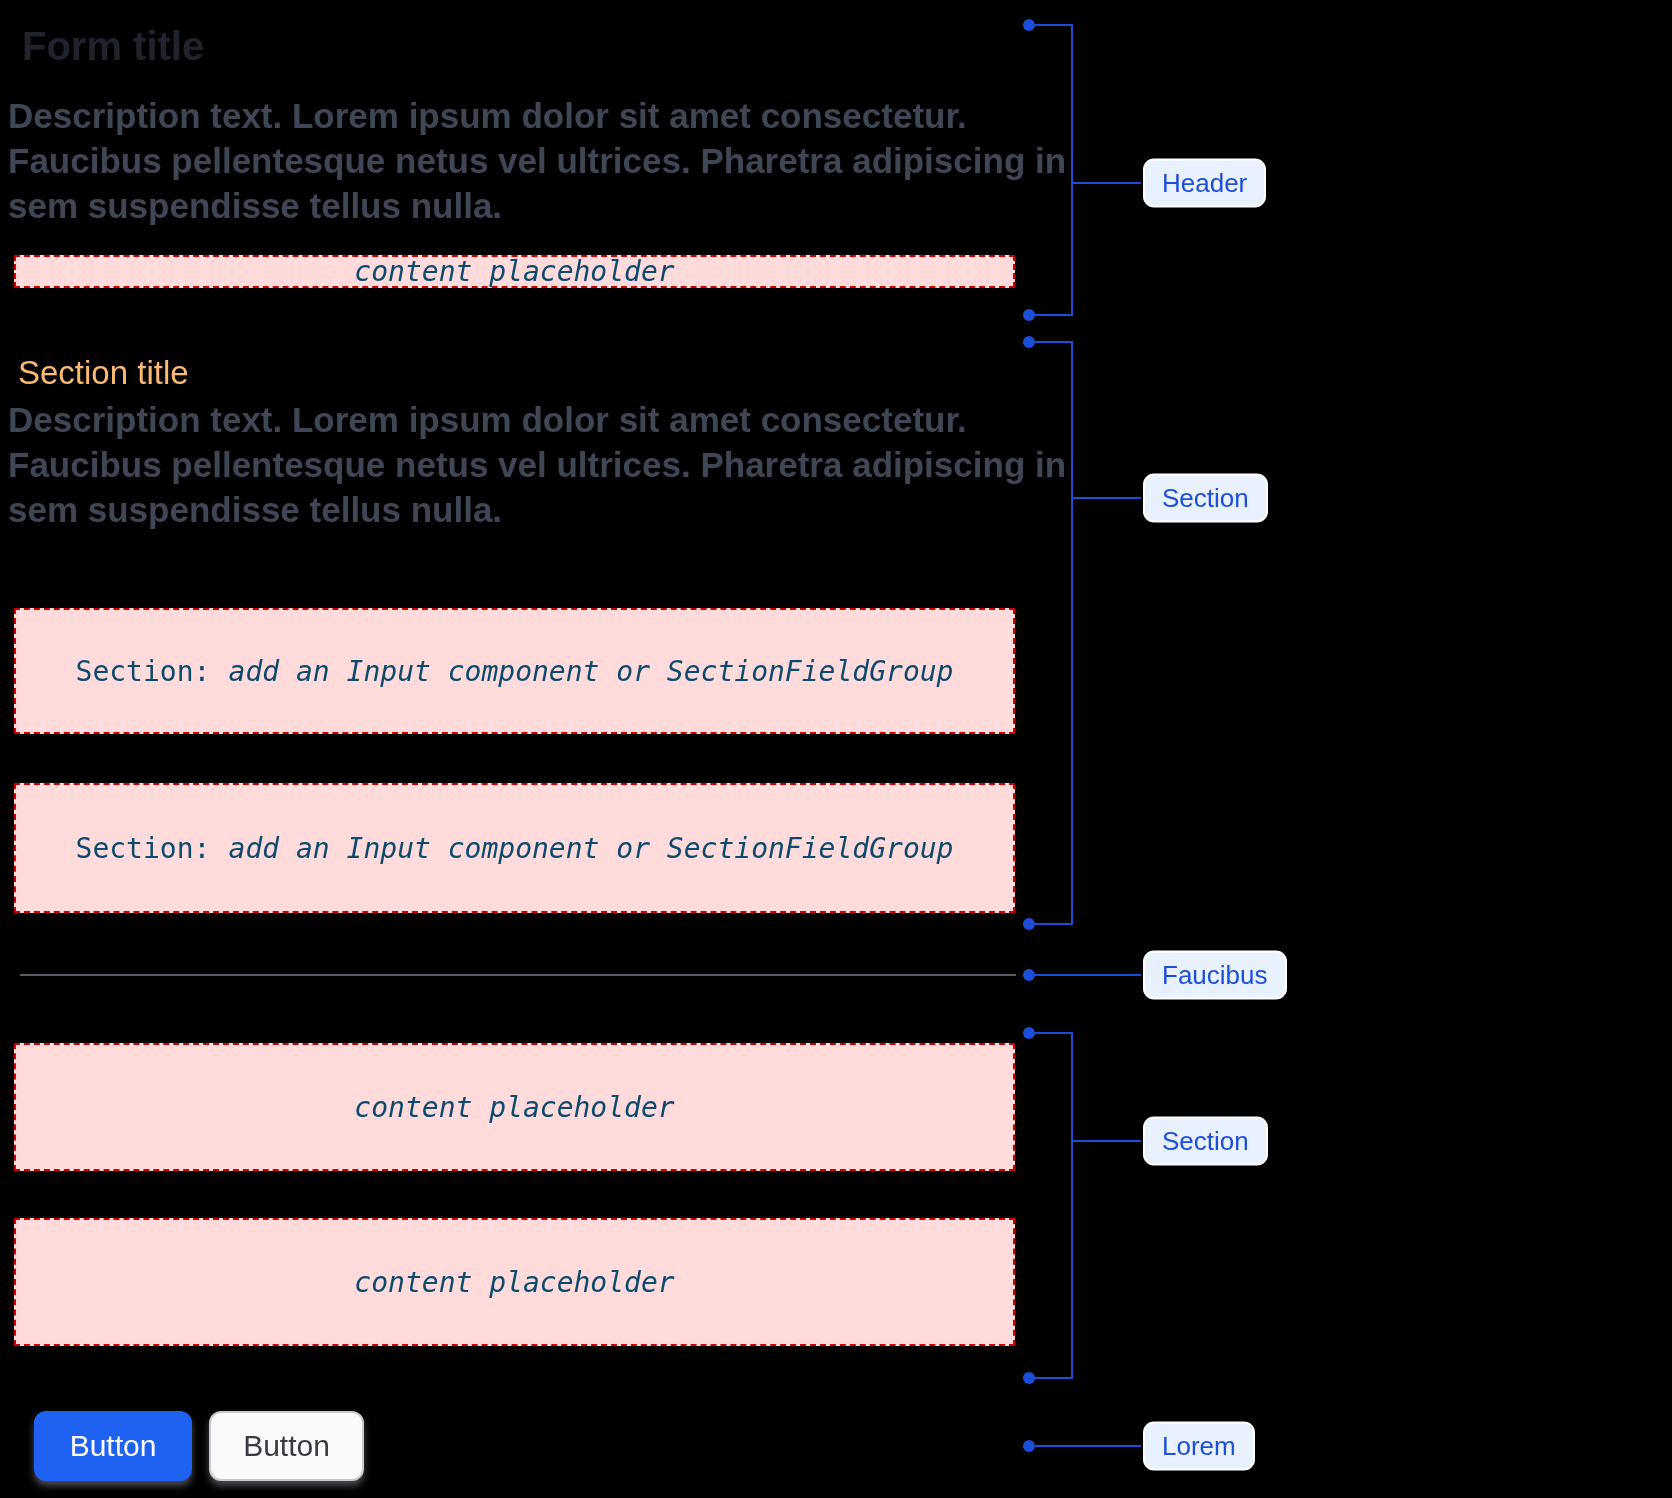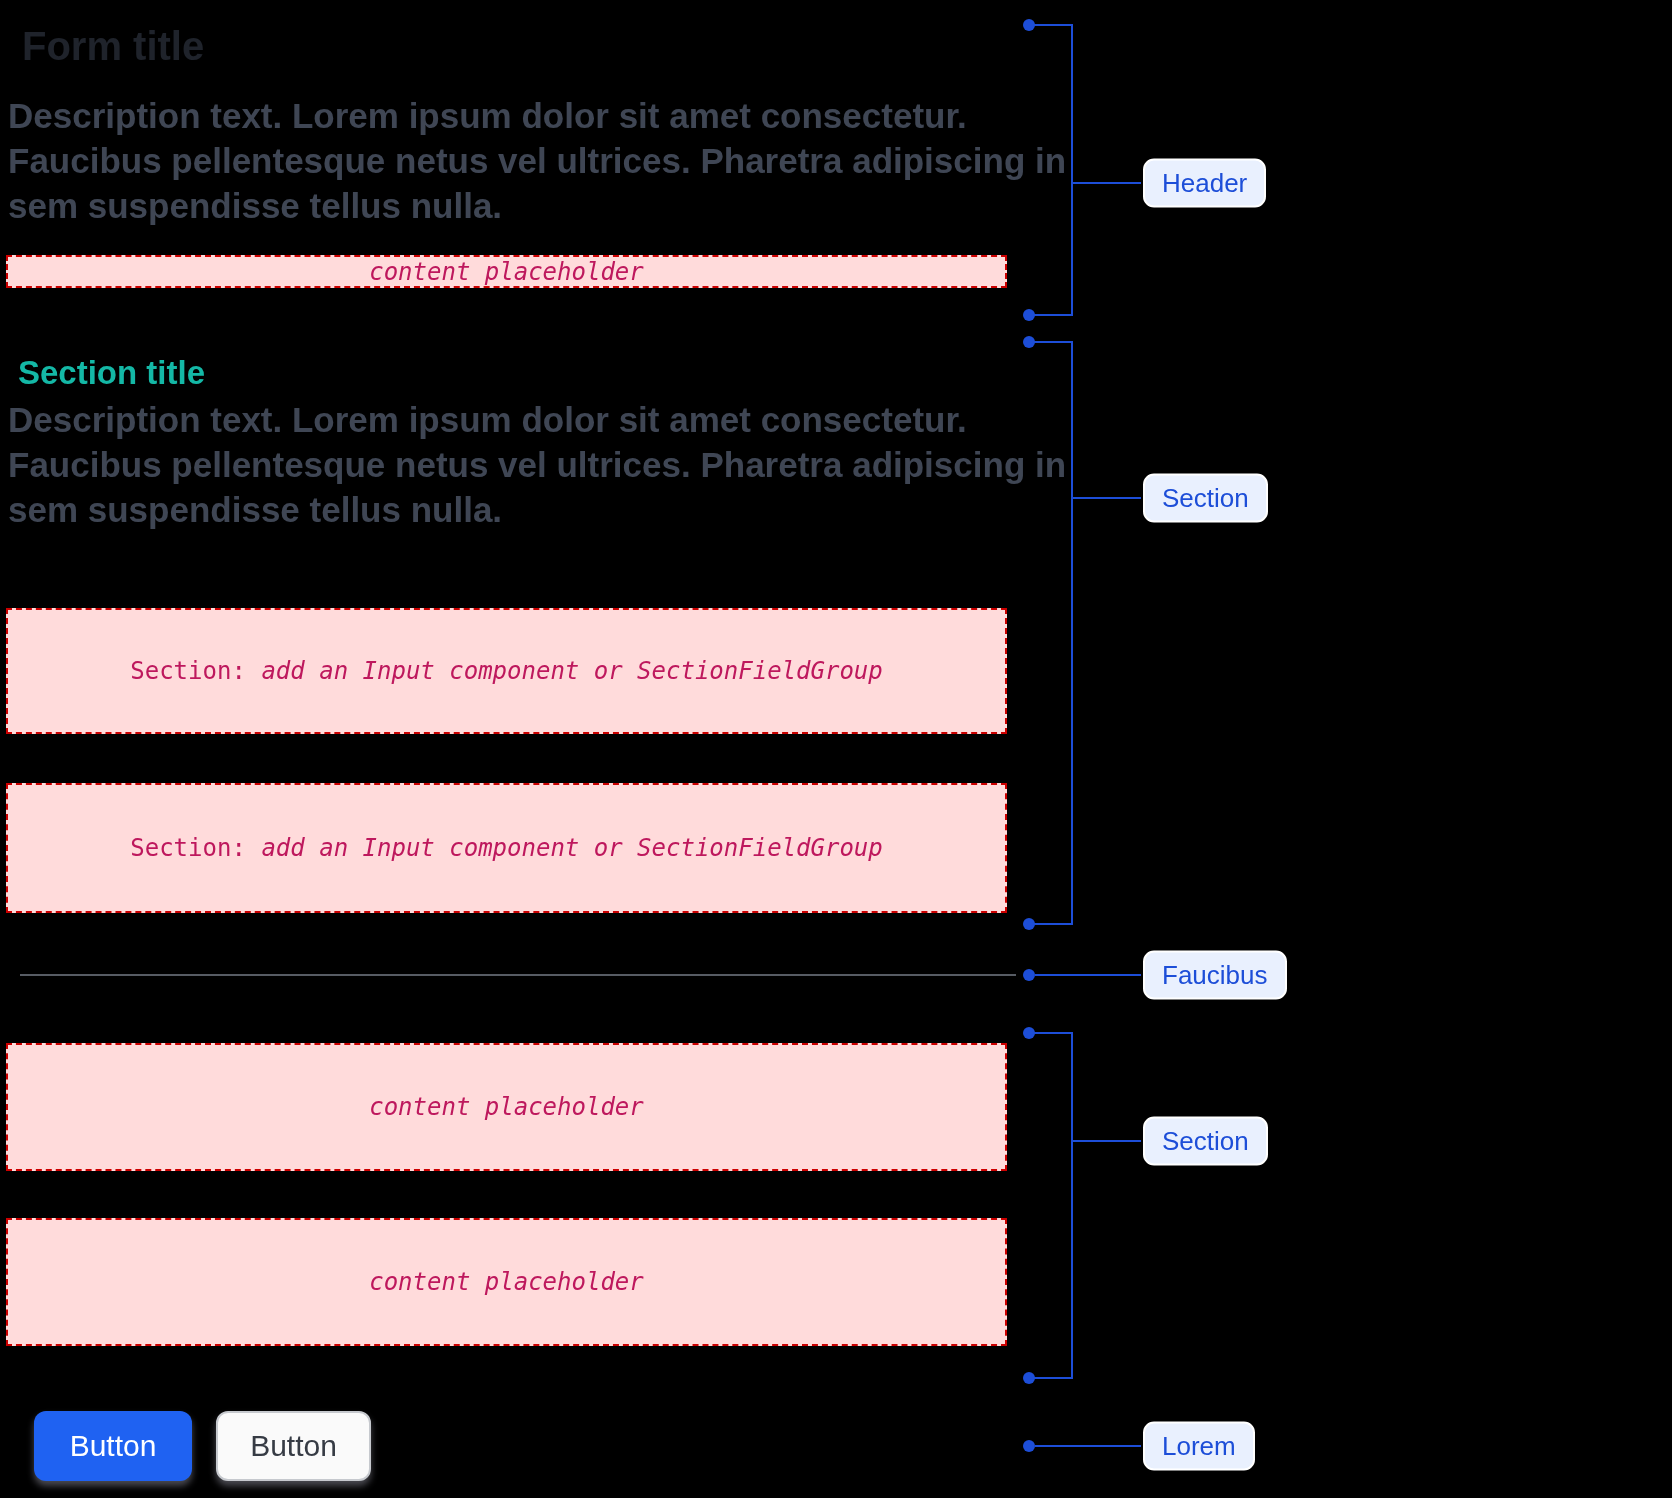--- a/index.html
+++ b/index.html
@@ -16,10 +16,10 @@
   .desc div{white-space:nowrap;}
   .desc-1{top:93px;}
   .desc-2{top:397px;}
-  .ph{position:absolute;left:6px;width:1001px;box-sizing:border-box;
+  .ph{position:absolute;left:14px;width:1001px;box-sizing:border-box;
     border:2px dashed #cc0000;background:#ffdbdb;
     display:flex;align-items:center;justify-content:center;
-    font-family:"DejaVu Sans Mono",monospace;font-size:24px;color:#be185d;}
+    font-family:"DejaVu Sans Mono",monospace;font-size:28px;color:#0c4a6e;}
   .ph-small{top:255px;height:33px;}
   .ph-sec-1{top:608px;height:126px;}
   .ph-sec-2{top:783px;height:130px;}

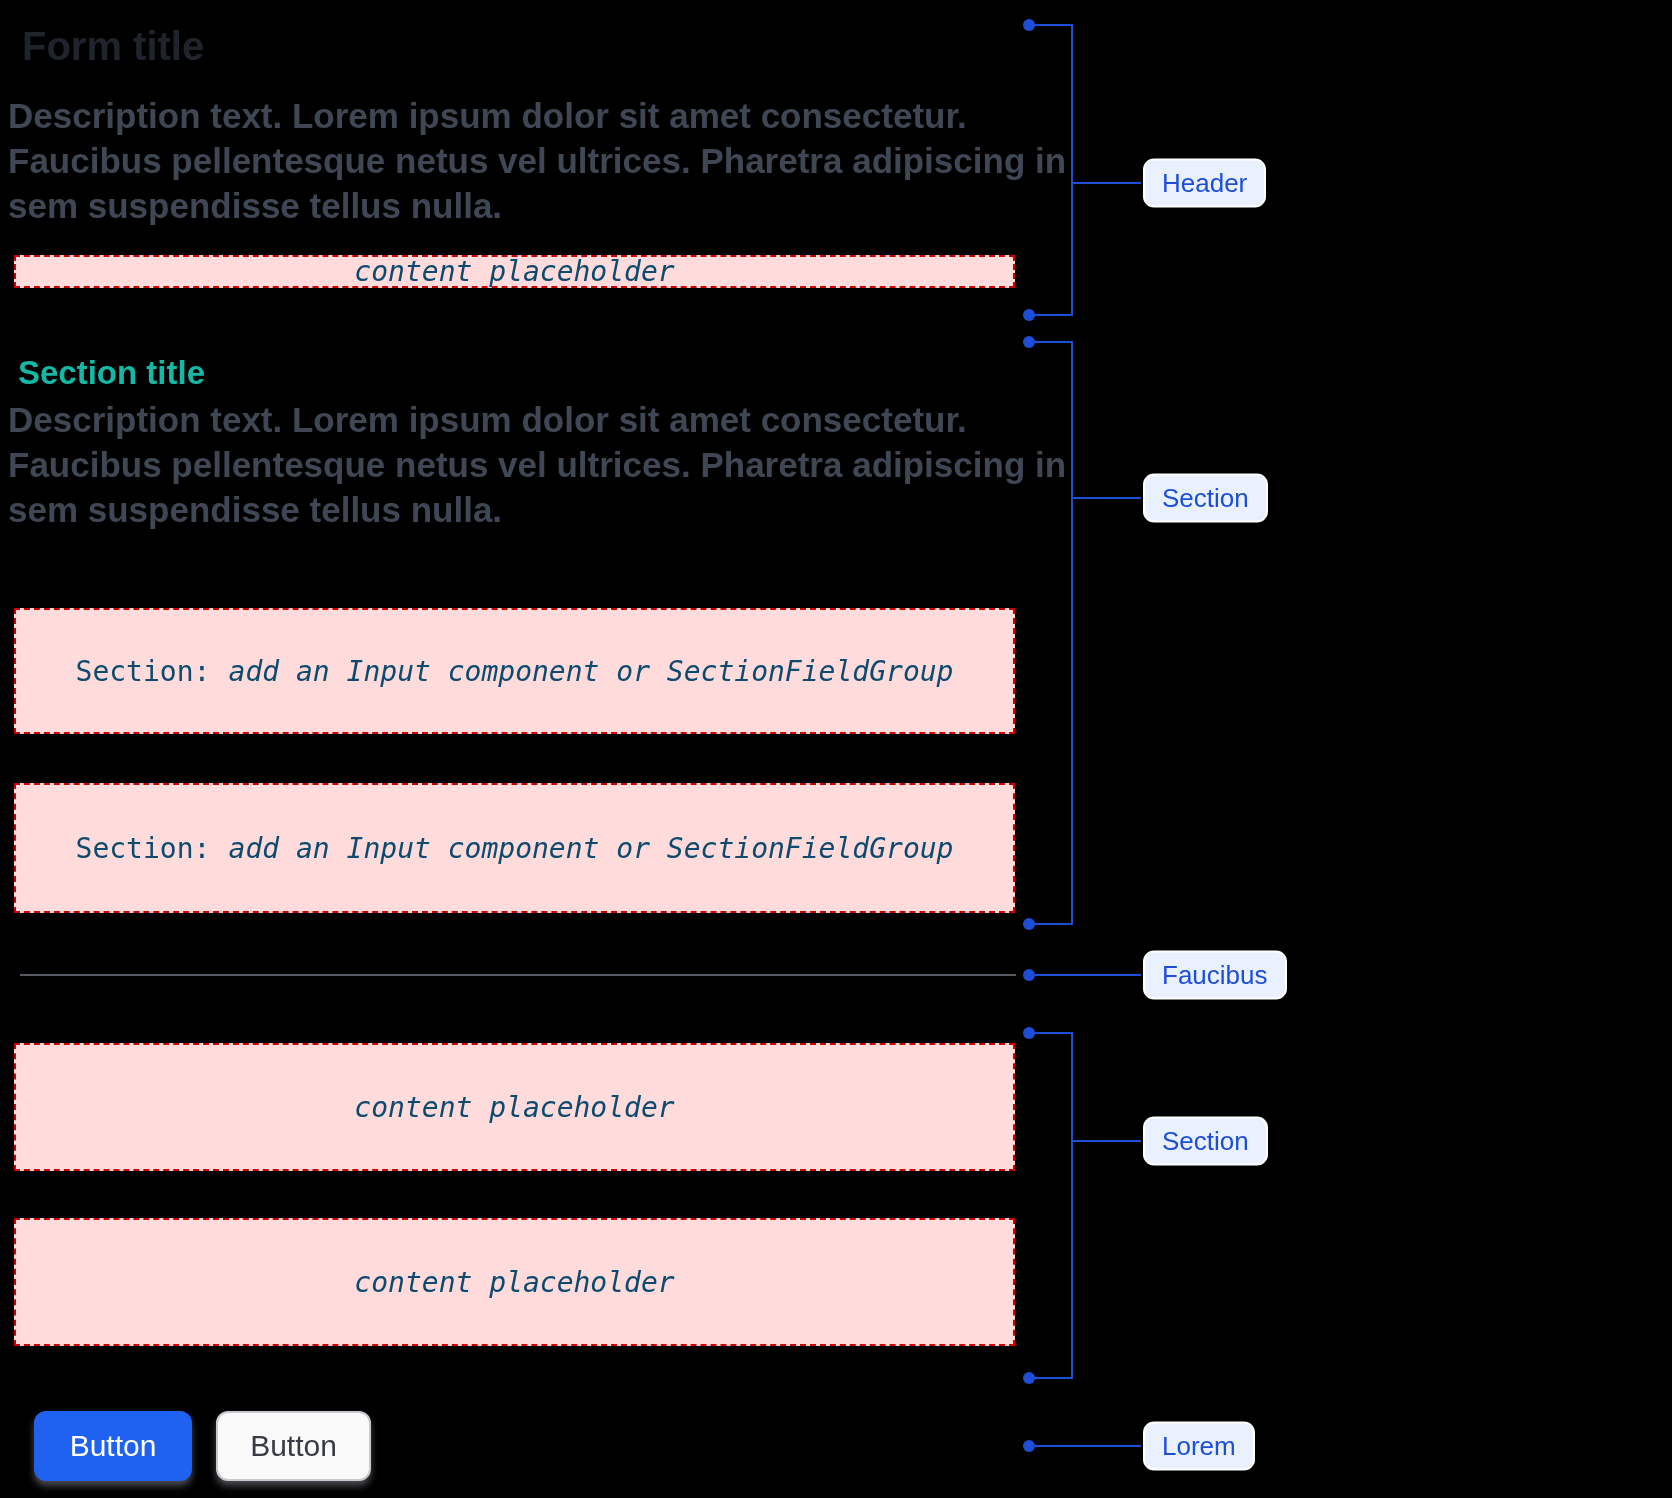--- a/index.html
+++ b/index.html
@@ -11,7 +11,7 @@
   .form-title{position:absolute;left:22px;top:24px;margin:0;font-size:40px;line-height:44px;
     font-weight:600;color:#1f232b;}
   .section-title{position:absolute;left:18px;top:354px;margin:0;font-size:33px;line-height:38px;
-    font-weight:700;color:#14b8a6;}
+    font-weight:400;color:#fdba74;}
   .desc{position:absolute;left:8px;font-size:35px;line-height:45px;color:#3f4654;font-weight:bold;}
   .desc div{white-space:nowrap;}
   .desc-1{top:93px;}

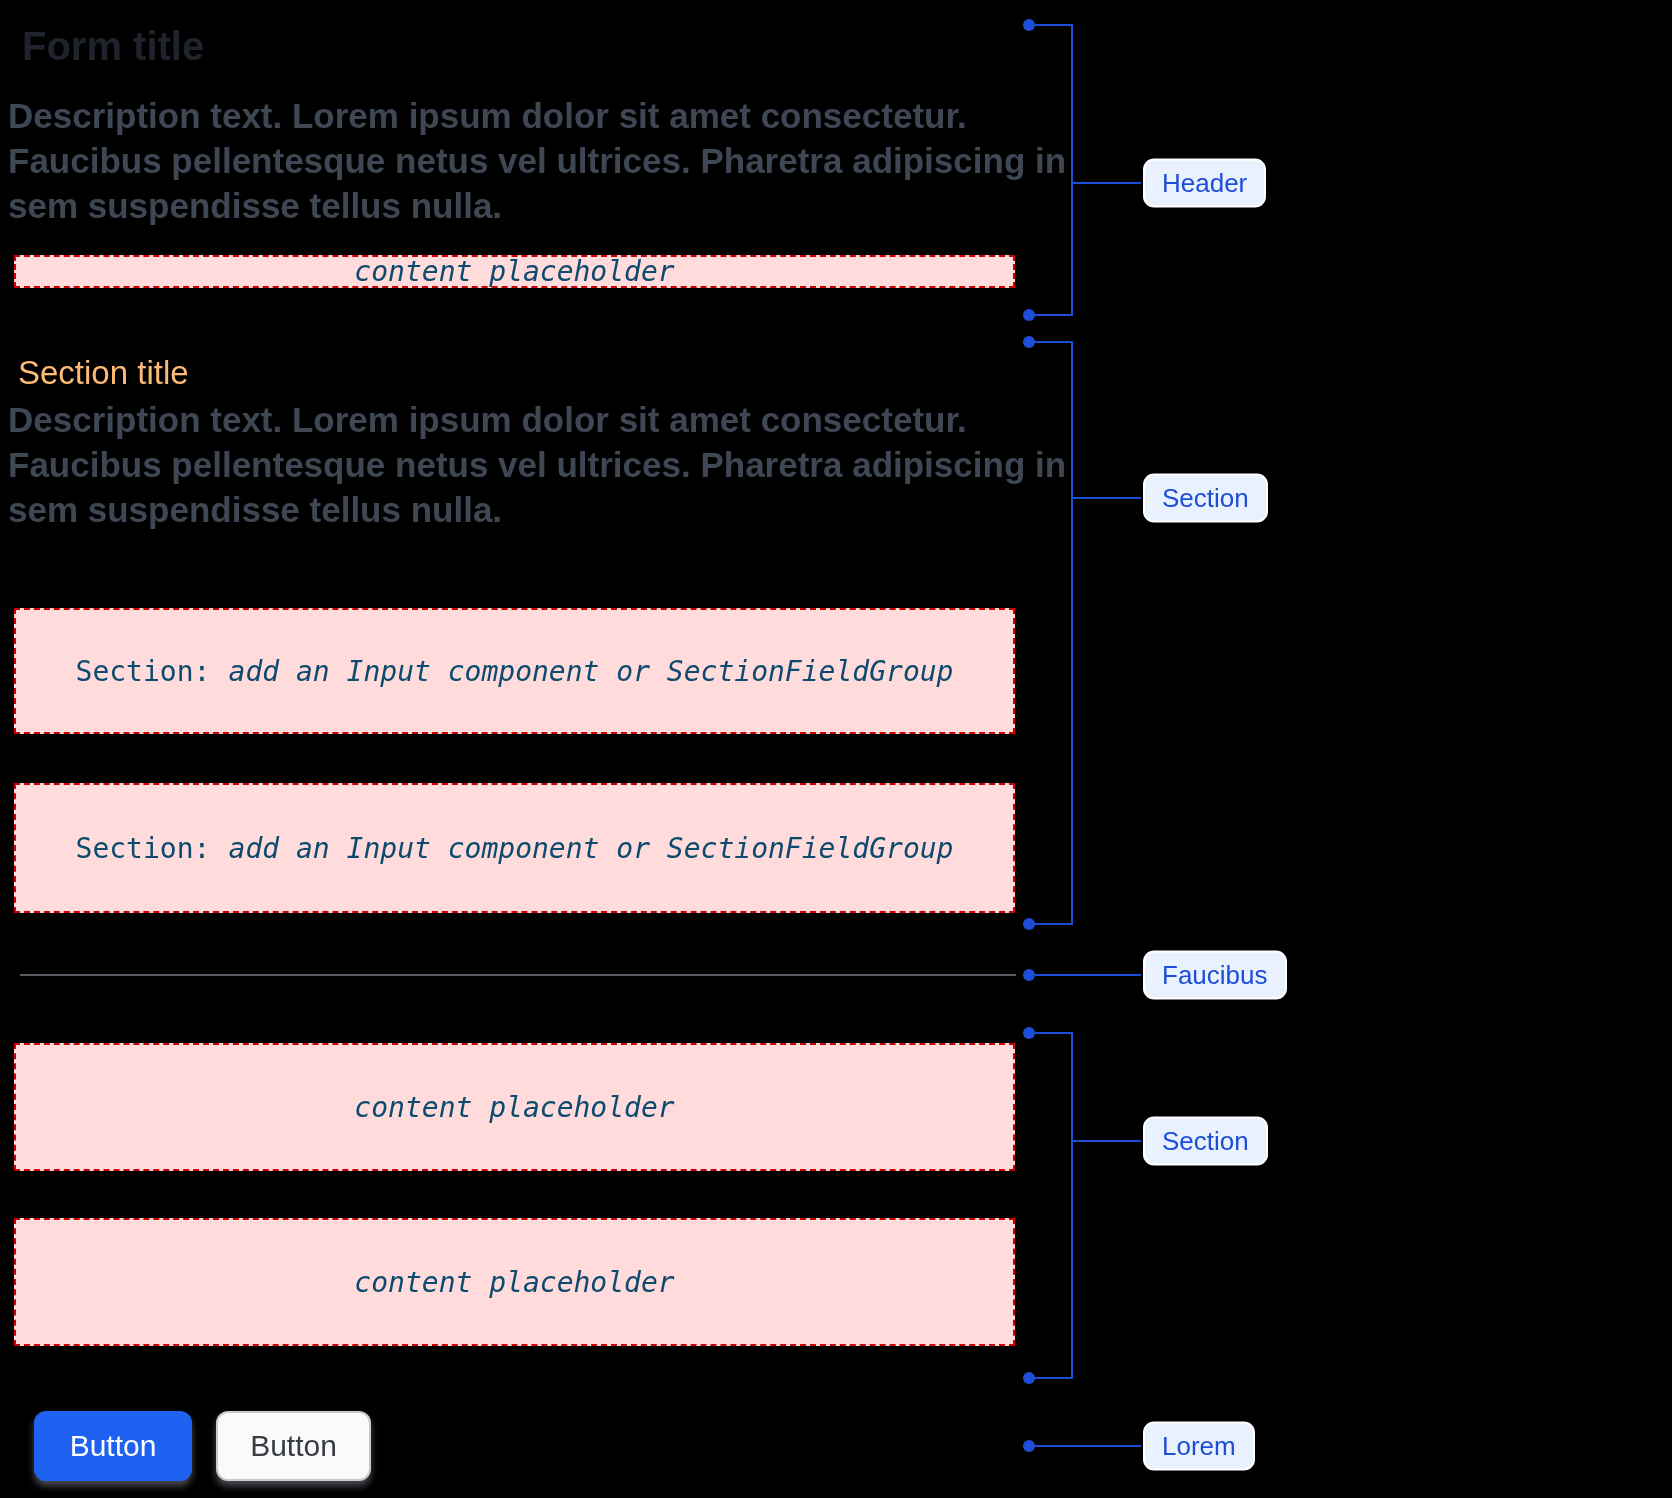--- a/index.html
+++ b/index.html
@@ -28,7 +28,7 @@
   .ph-prefix{margin-right:.65em;}
   .ph-italic{font-style:italic;}
   .separator{position:absolute;left:20px;top:974px;width:996px;height:2px;background:#575c64;}
-  .footer-buttons{position:absolute;left:16px;top:1411px;display:flex;gap:24px;padding-left:18px;}
+  .footer-buttons{position:absolute;left:16px;top:1411px;display:flex;gap:17px;padding-left:18px;}
   .btn{height:70px;border-radius:12px;font-size:30px;font-weight:500;
     display:flex;align-items:center;justify-content:center;
     font-family:"Liberation Sans",sans-serif;cursor:pointer;

